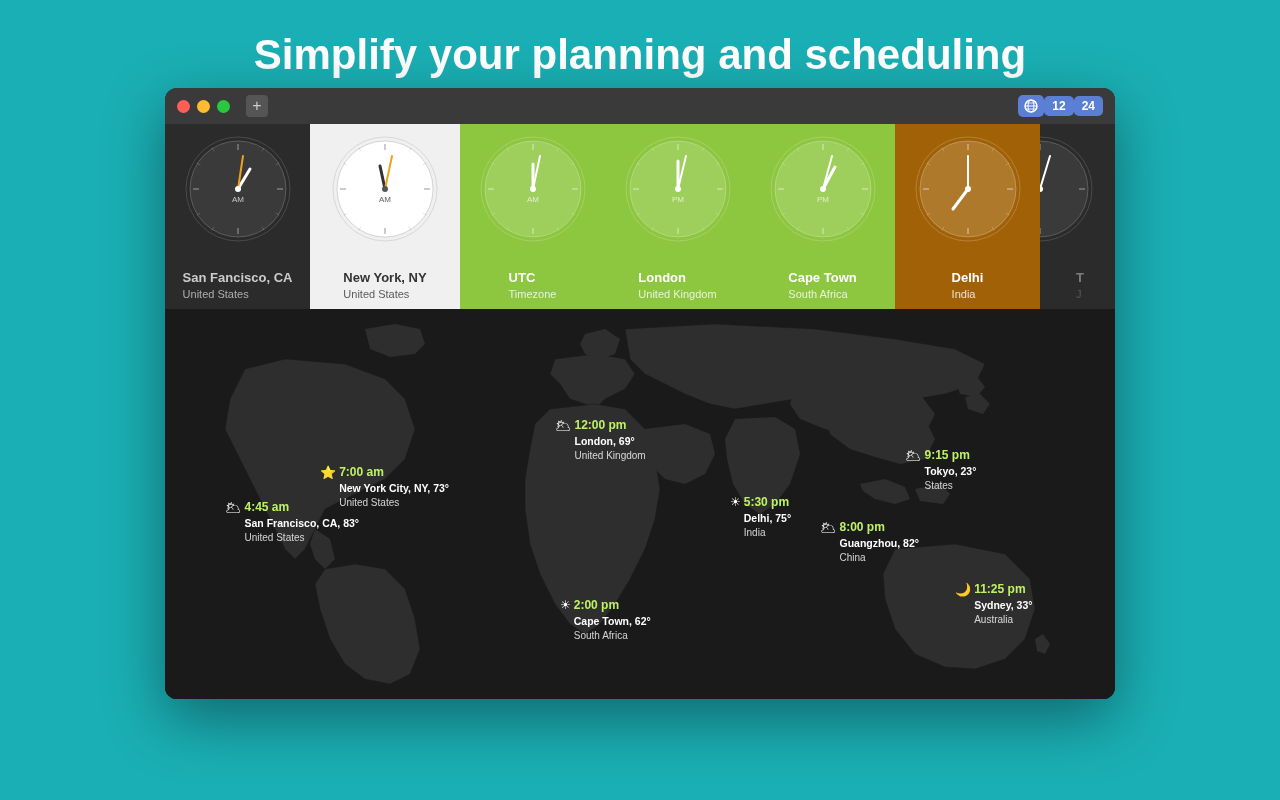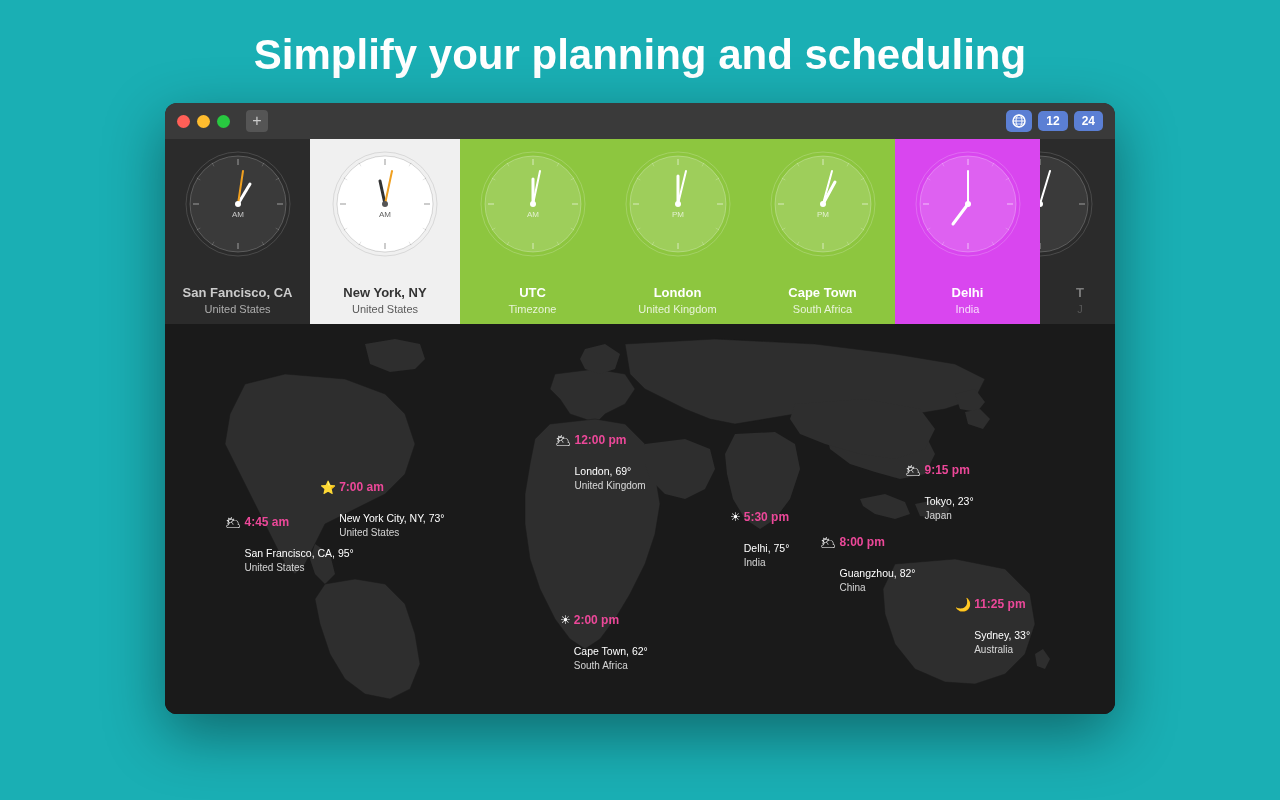--- a/index.html
+++ b/index.html
@@ -17,7 +17,7 @@
     
     .header {
       text-align: left;
-      padding: 30px 0 23px;
+      padding: 30px 0 8px;
       color: white;
     }
     .header h1 {

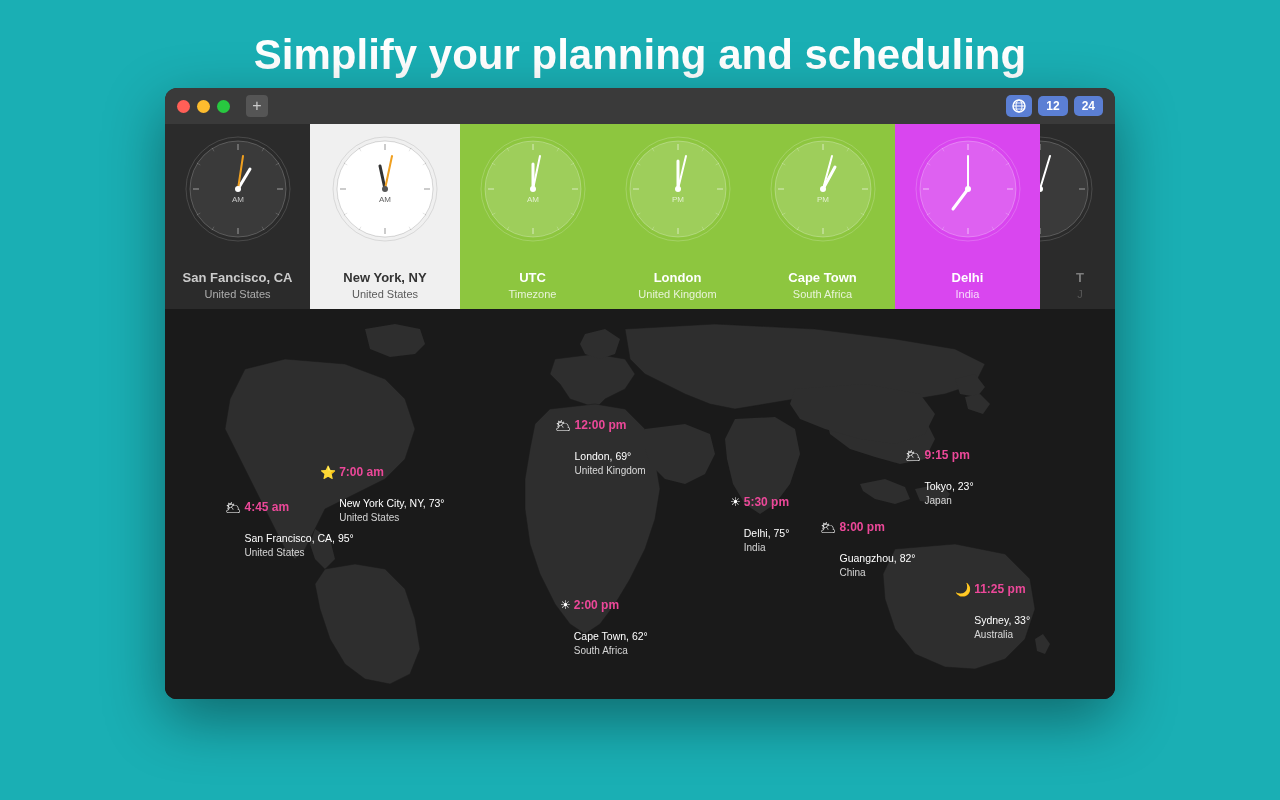--- a/index.html
+++ b/index.html
@@ -73,7 +73,7 @@
     .toolbar-right {
       display: flex;
       align-items: center;
-      gap: 6px;
+      gap: 0;
     }
     .tb-btn {
       background: #5b7fd4;

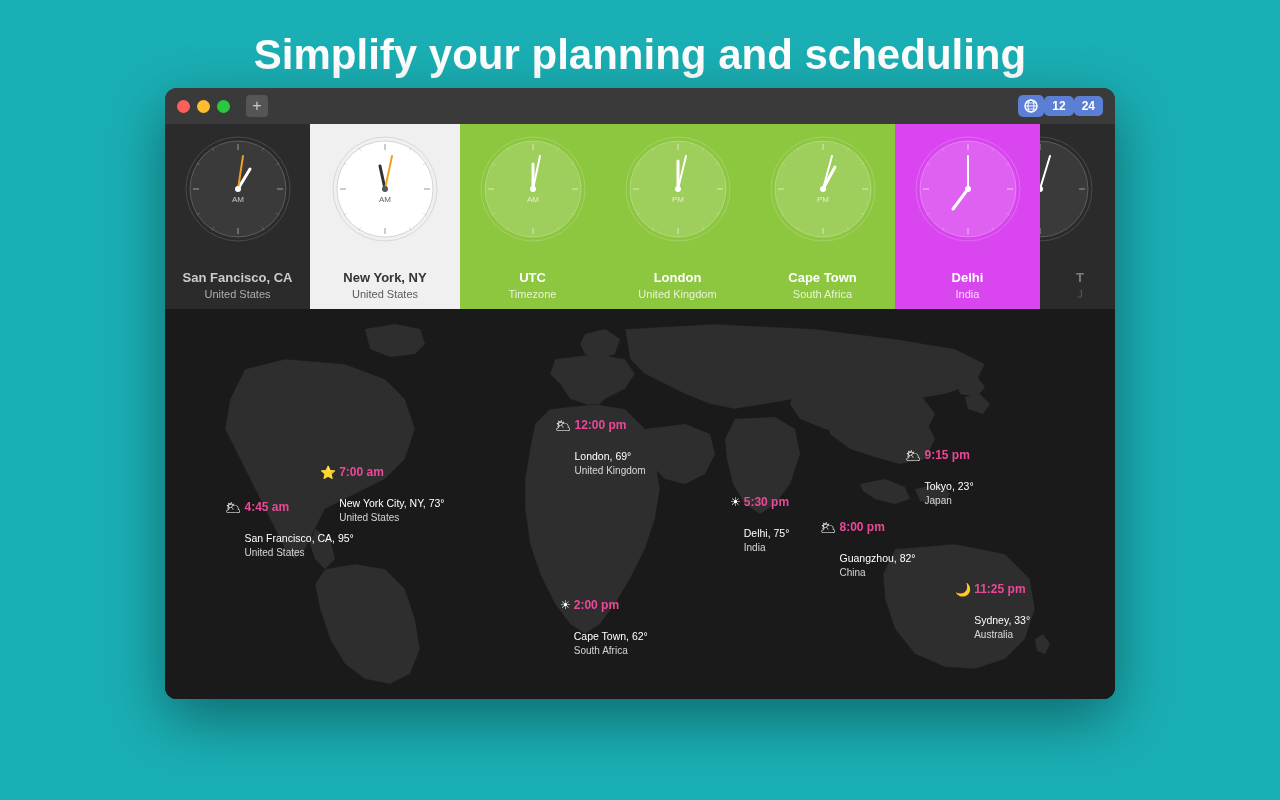--- a/index.html
+++ b/index.html
@@ -139,7 +139,6 @@
     }
 
     .clock-label {
-      text-align: center;
       line-height: 1.3;
     }
     .clock-city {

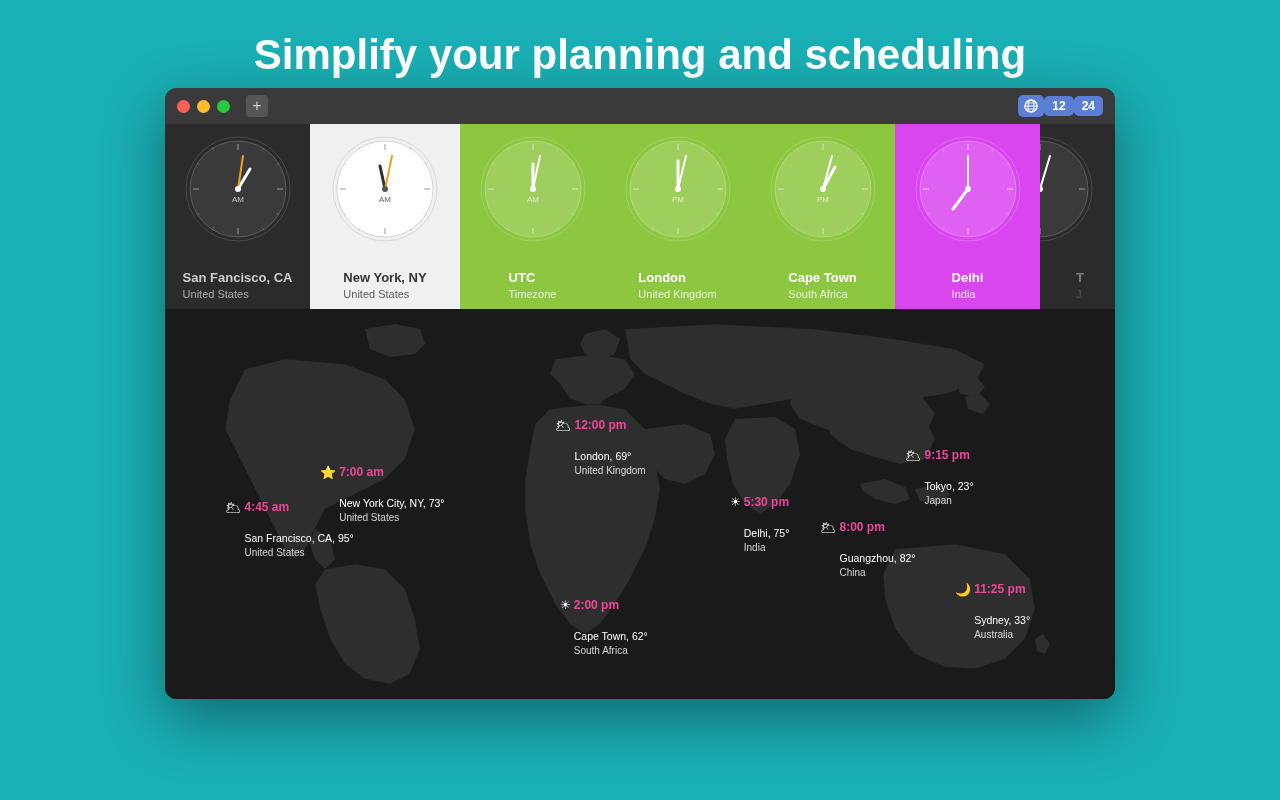--- a/index.html
+++ b/index.html
@@ -428,7 +428,7 @@
         </div>
       </div>
 
-      <div class="clock-cell green" style="flex:1;background:#d946ef;">
+      <div class="clock-cell green" style="flex:1;background:#a16207;">
         <div class="clock-face">
           <svg viewBox="0 0 110 110">
             <circle cx="55" cy="55" r="52" fill="none" stroke="rgba(255,255,255,0.2)" stroke-width="1"></circle>

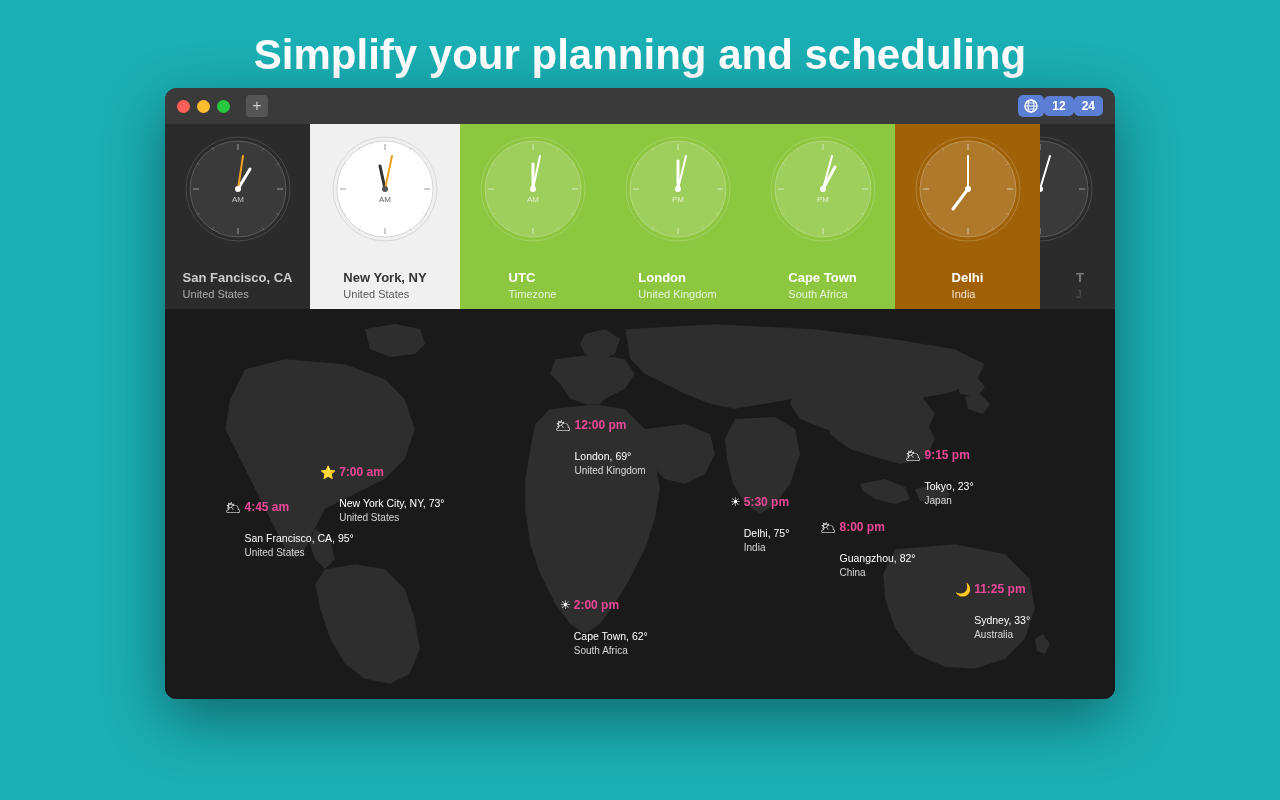--- a/index.html
+++ b/index.html
@@ -184,7 +184,7 @@
     .map-pin .time {
       font-weight: 700;
       font-size: 12px;
-      color: #ec4899;
+      color: #bef264;
     }
     .map-pin .city {
       font-weight: 400;

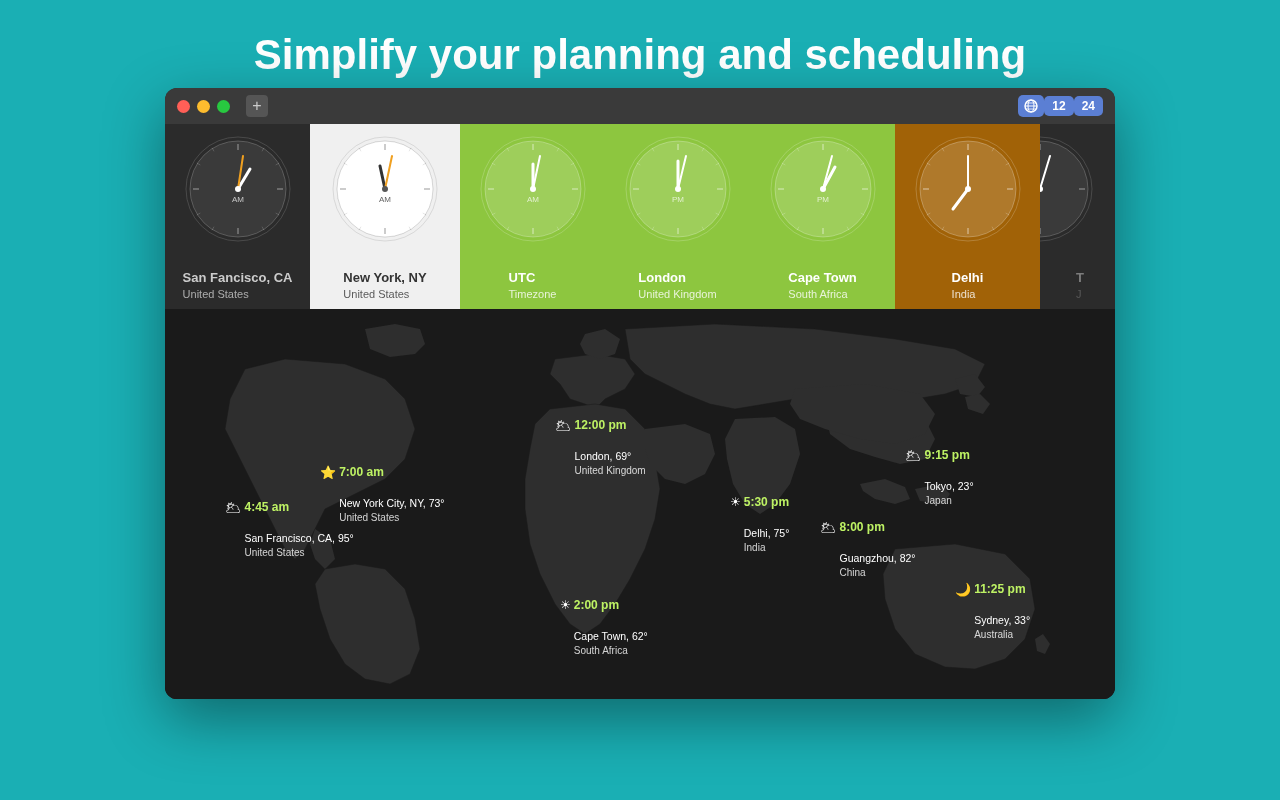--- a/index.html
+++ b/index.html
@@ -187,8 +187,7 @@
       color: #bef264;
     }
     .map-pin .city {
-      font-weight: 400;
-      margin-top: 15px;
+      font-weight: 700;
     }
     .map-pin .country {
       opacity: 0.8;

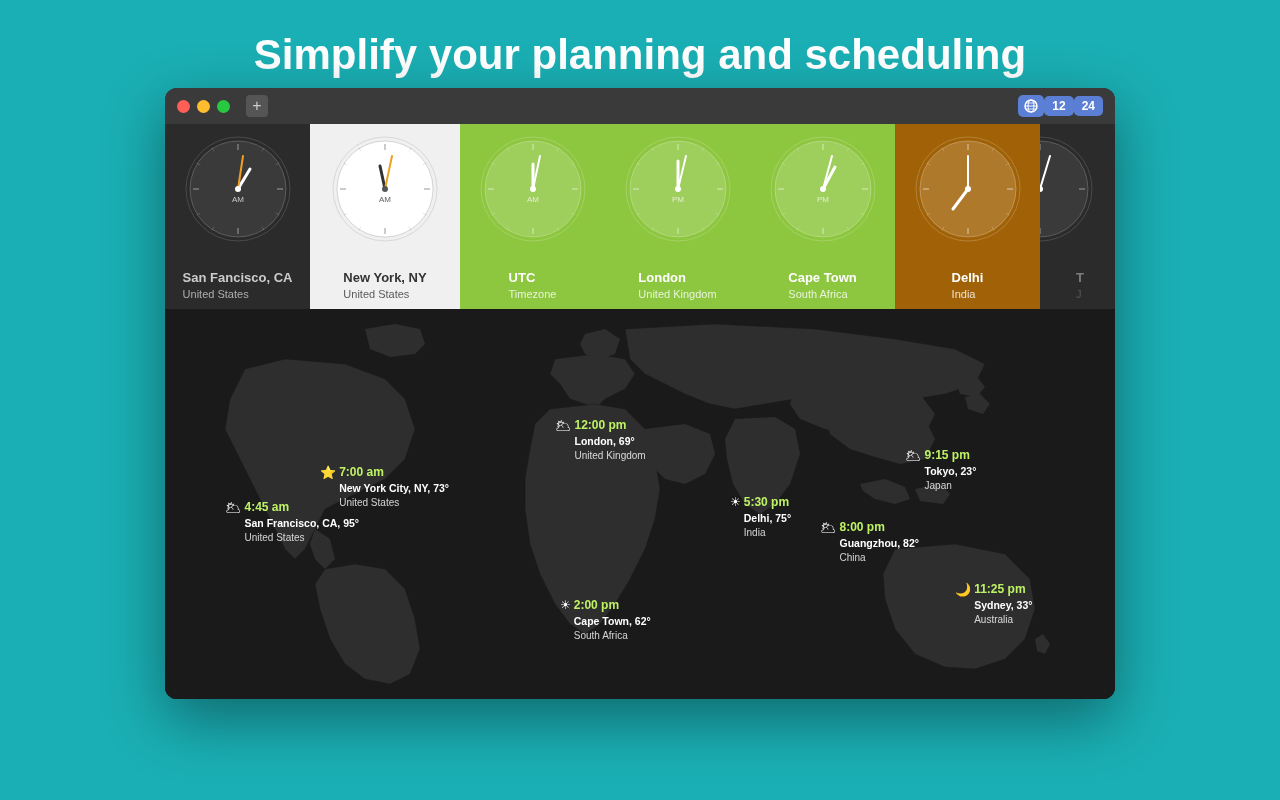--- a/index.html
+++ b/index.html
@@ -589,7 +589,7 @@
         <div>
           <div class="time">9:15 pm</div>
           <div class="city">Tokyo, 23°</div>
-          <div class="country">Japan</div>
+          <div class="country">States</div>
         </div>
       </div>
     </div>

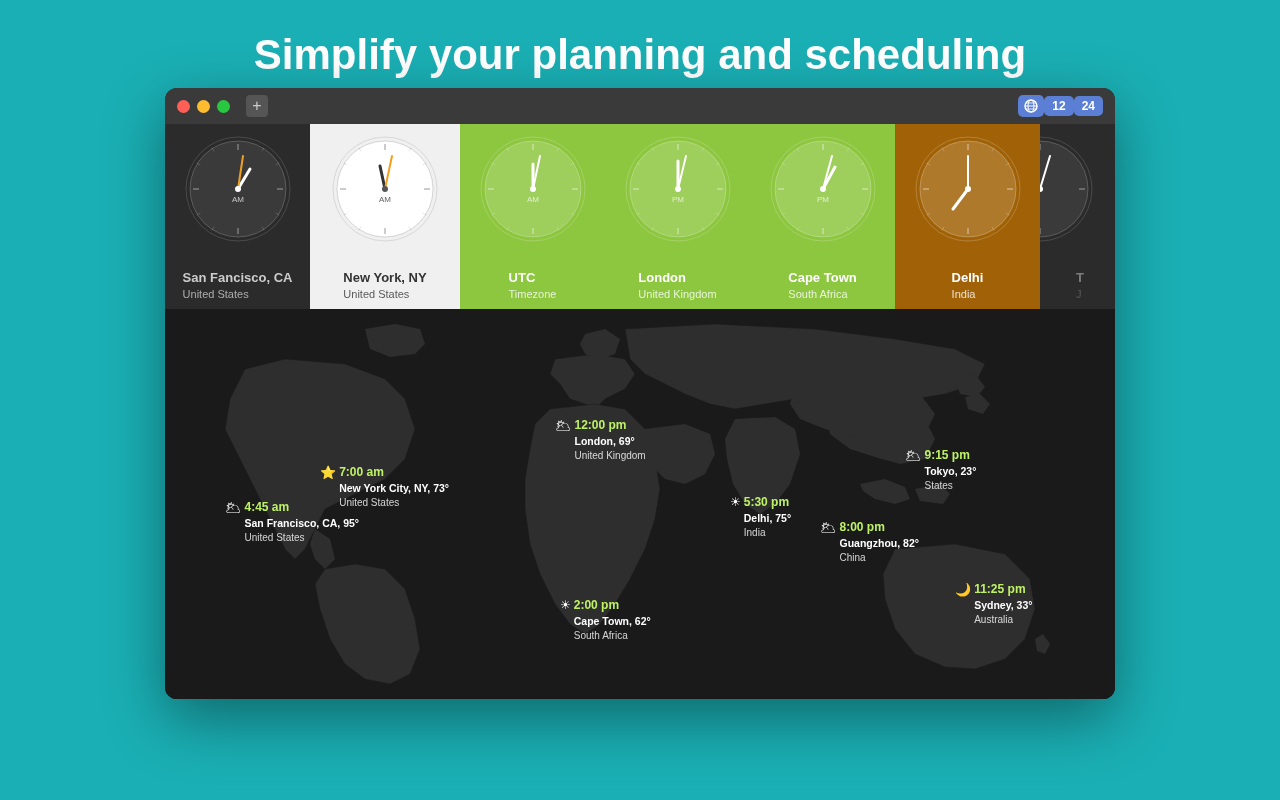--- a/index.html
+++ b/index.html
@@ -533,7 +533,7 @@
         <span class="icon">🌥</span>
         <div>
           <div class="time">4:45 am</div>
-          <div class="city">San Francisco, CA, 95°</div>
+          <div class="city">San Francisco, CA, 83°</div>
           <div class="country">United States</div>
         </div>
       </div>

